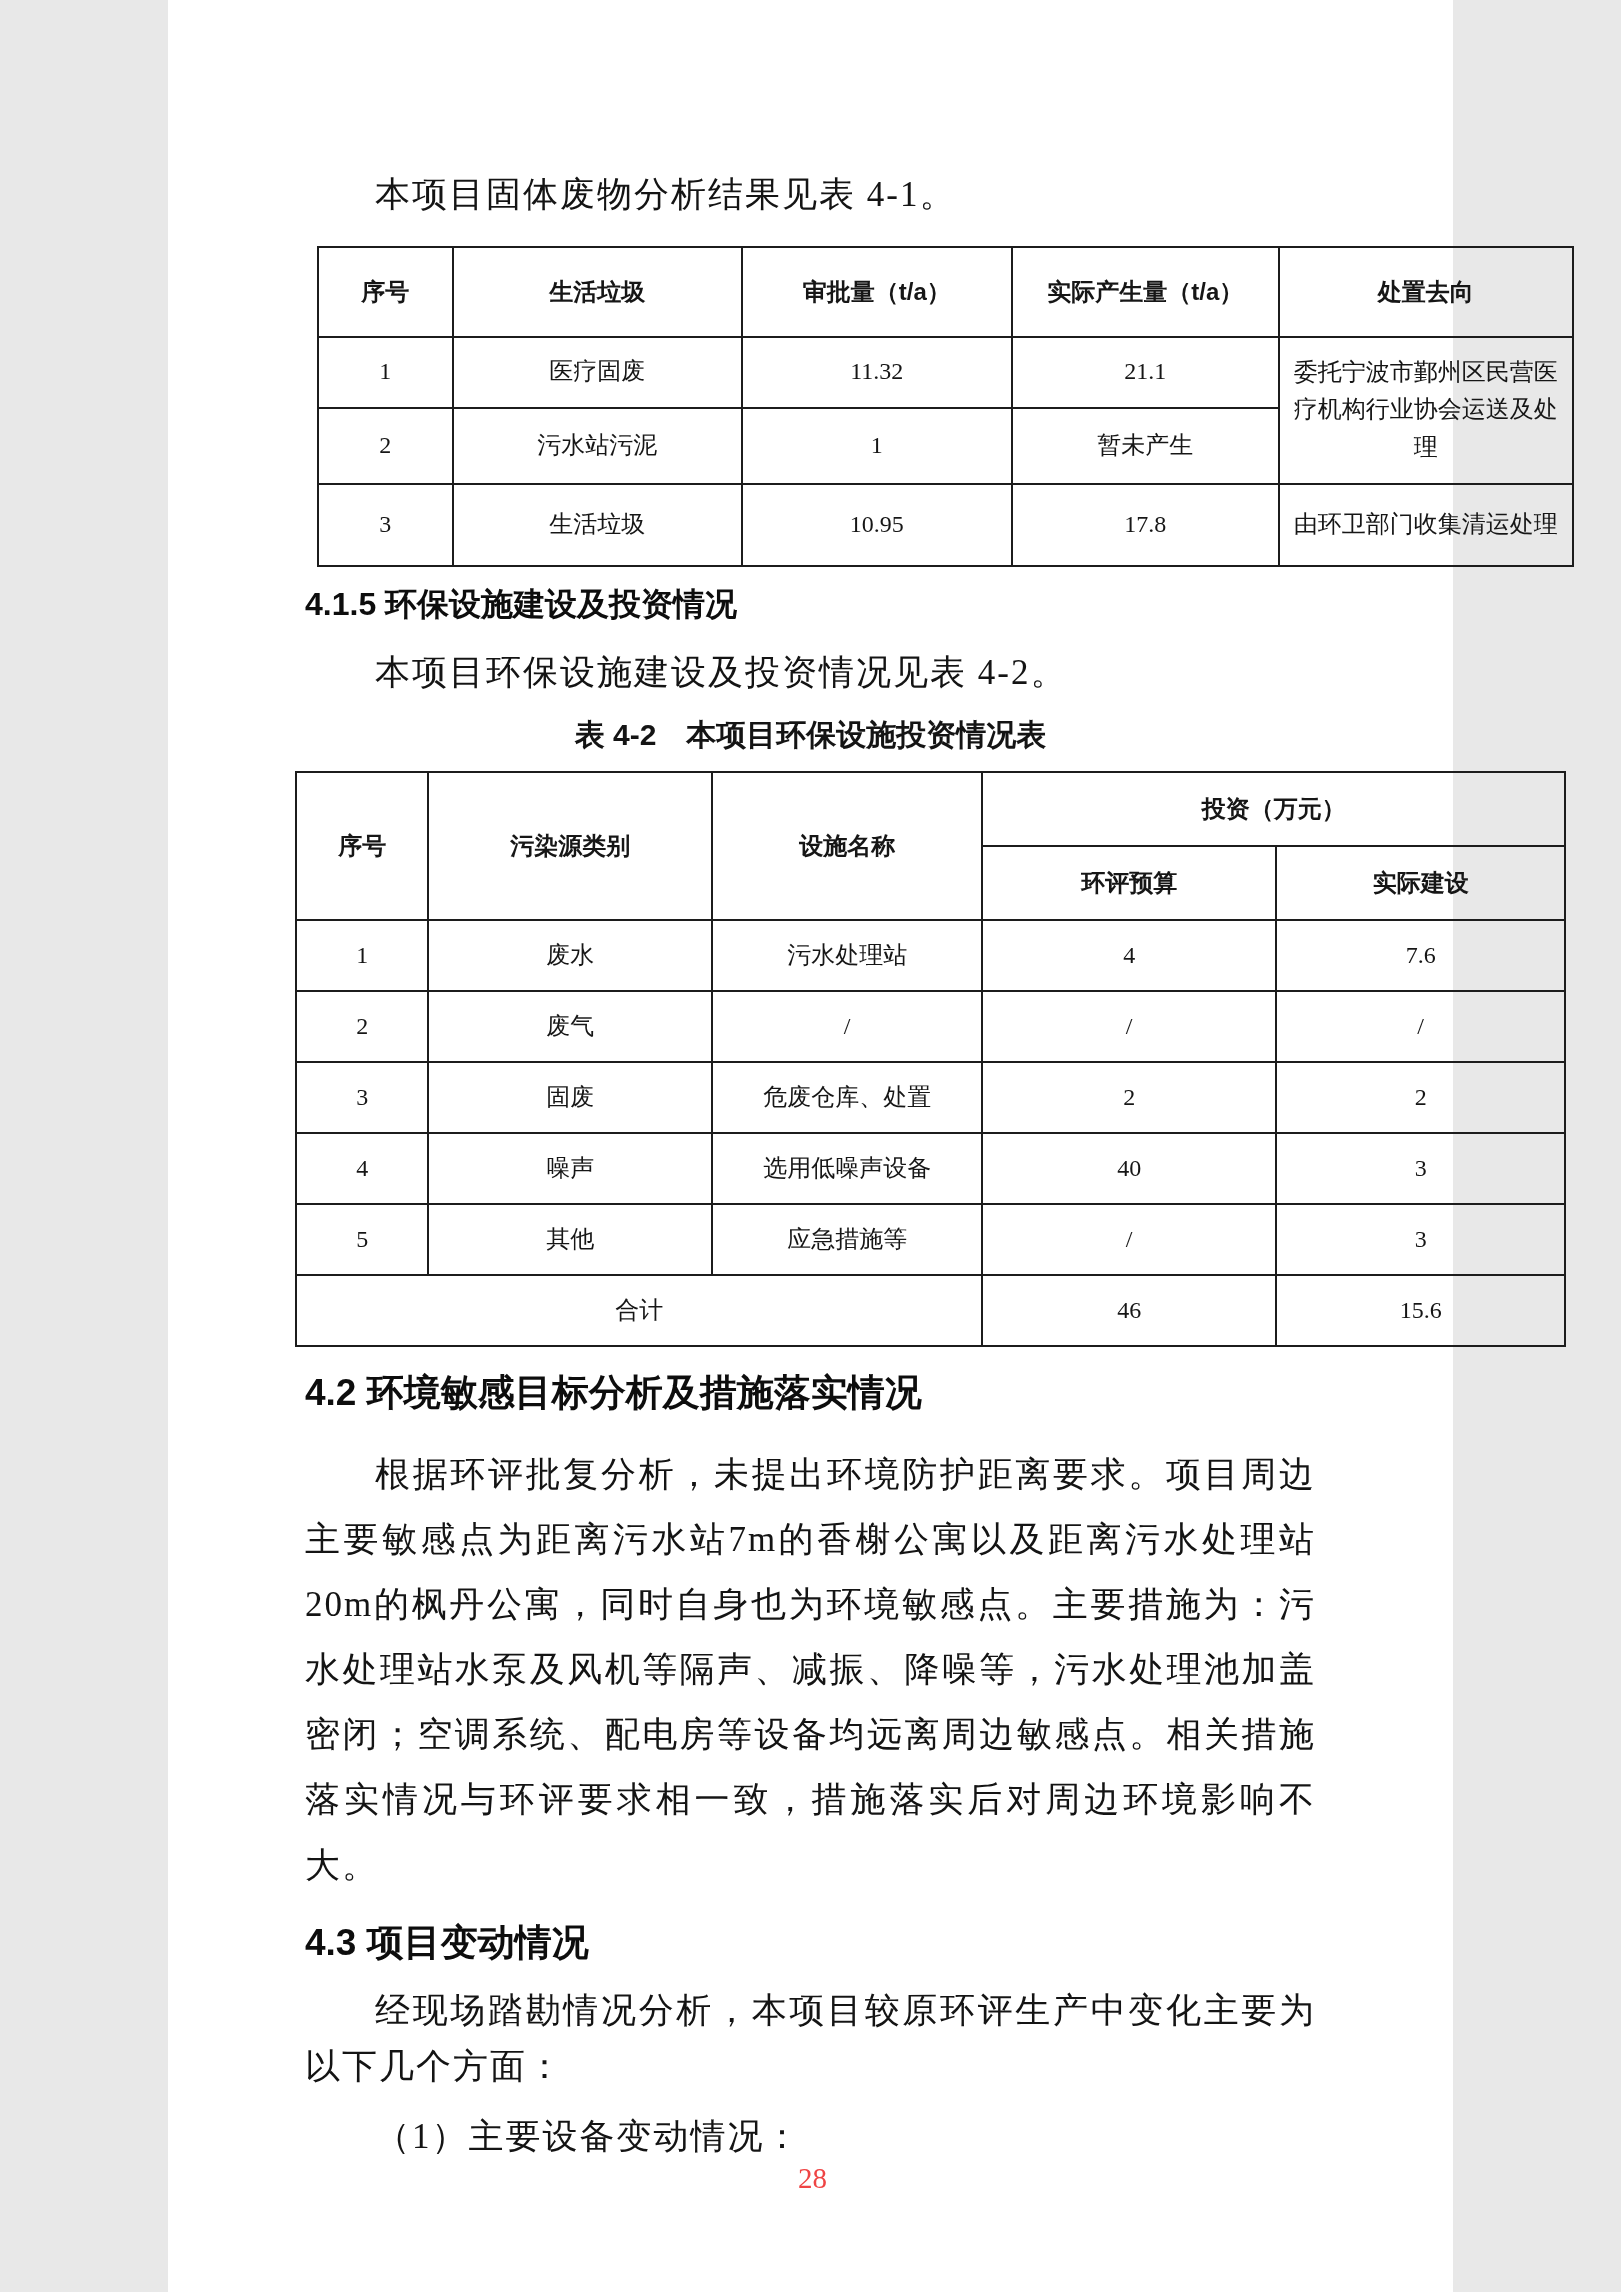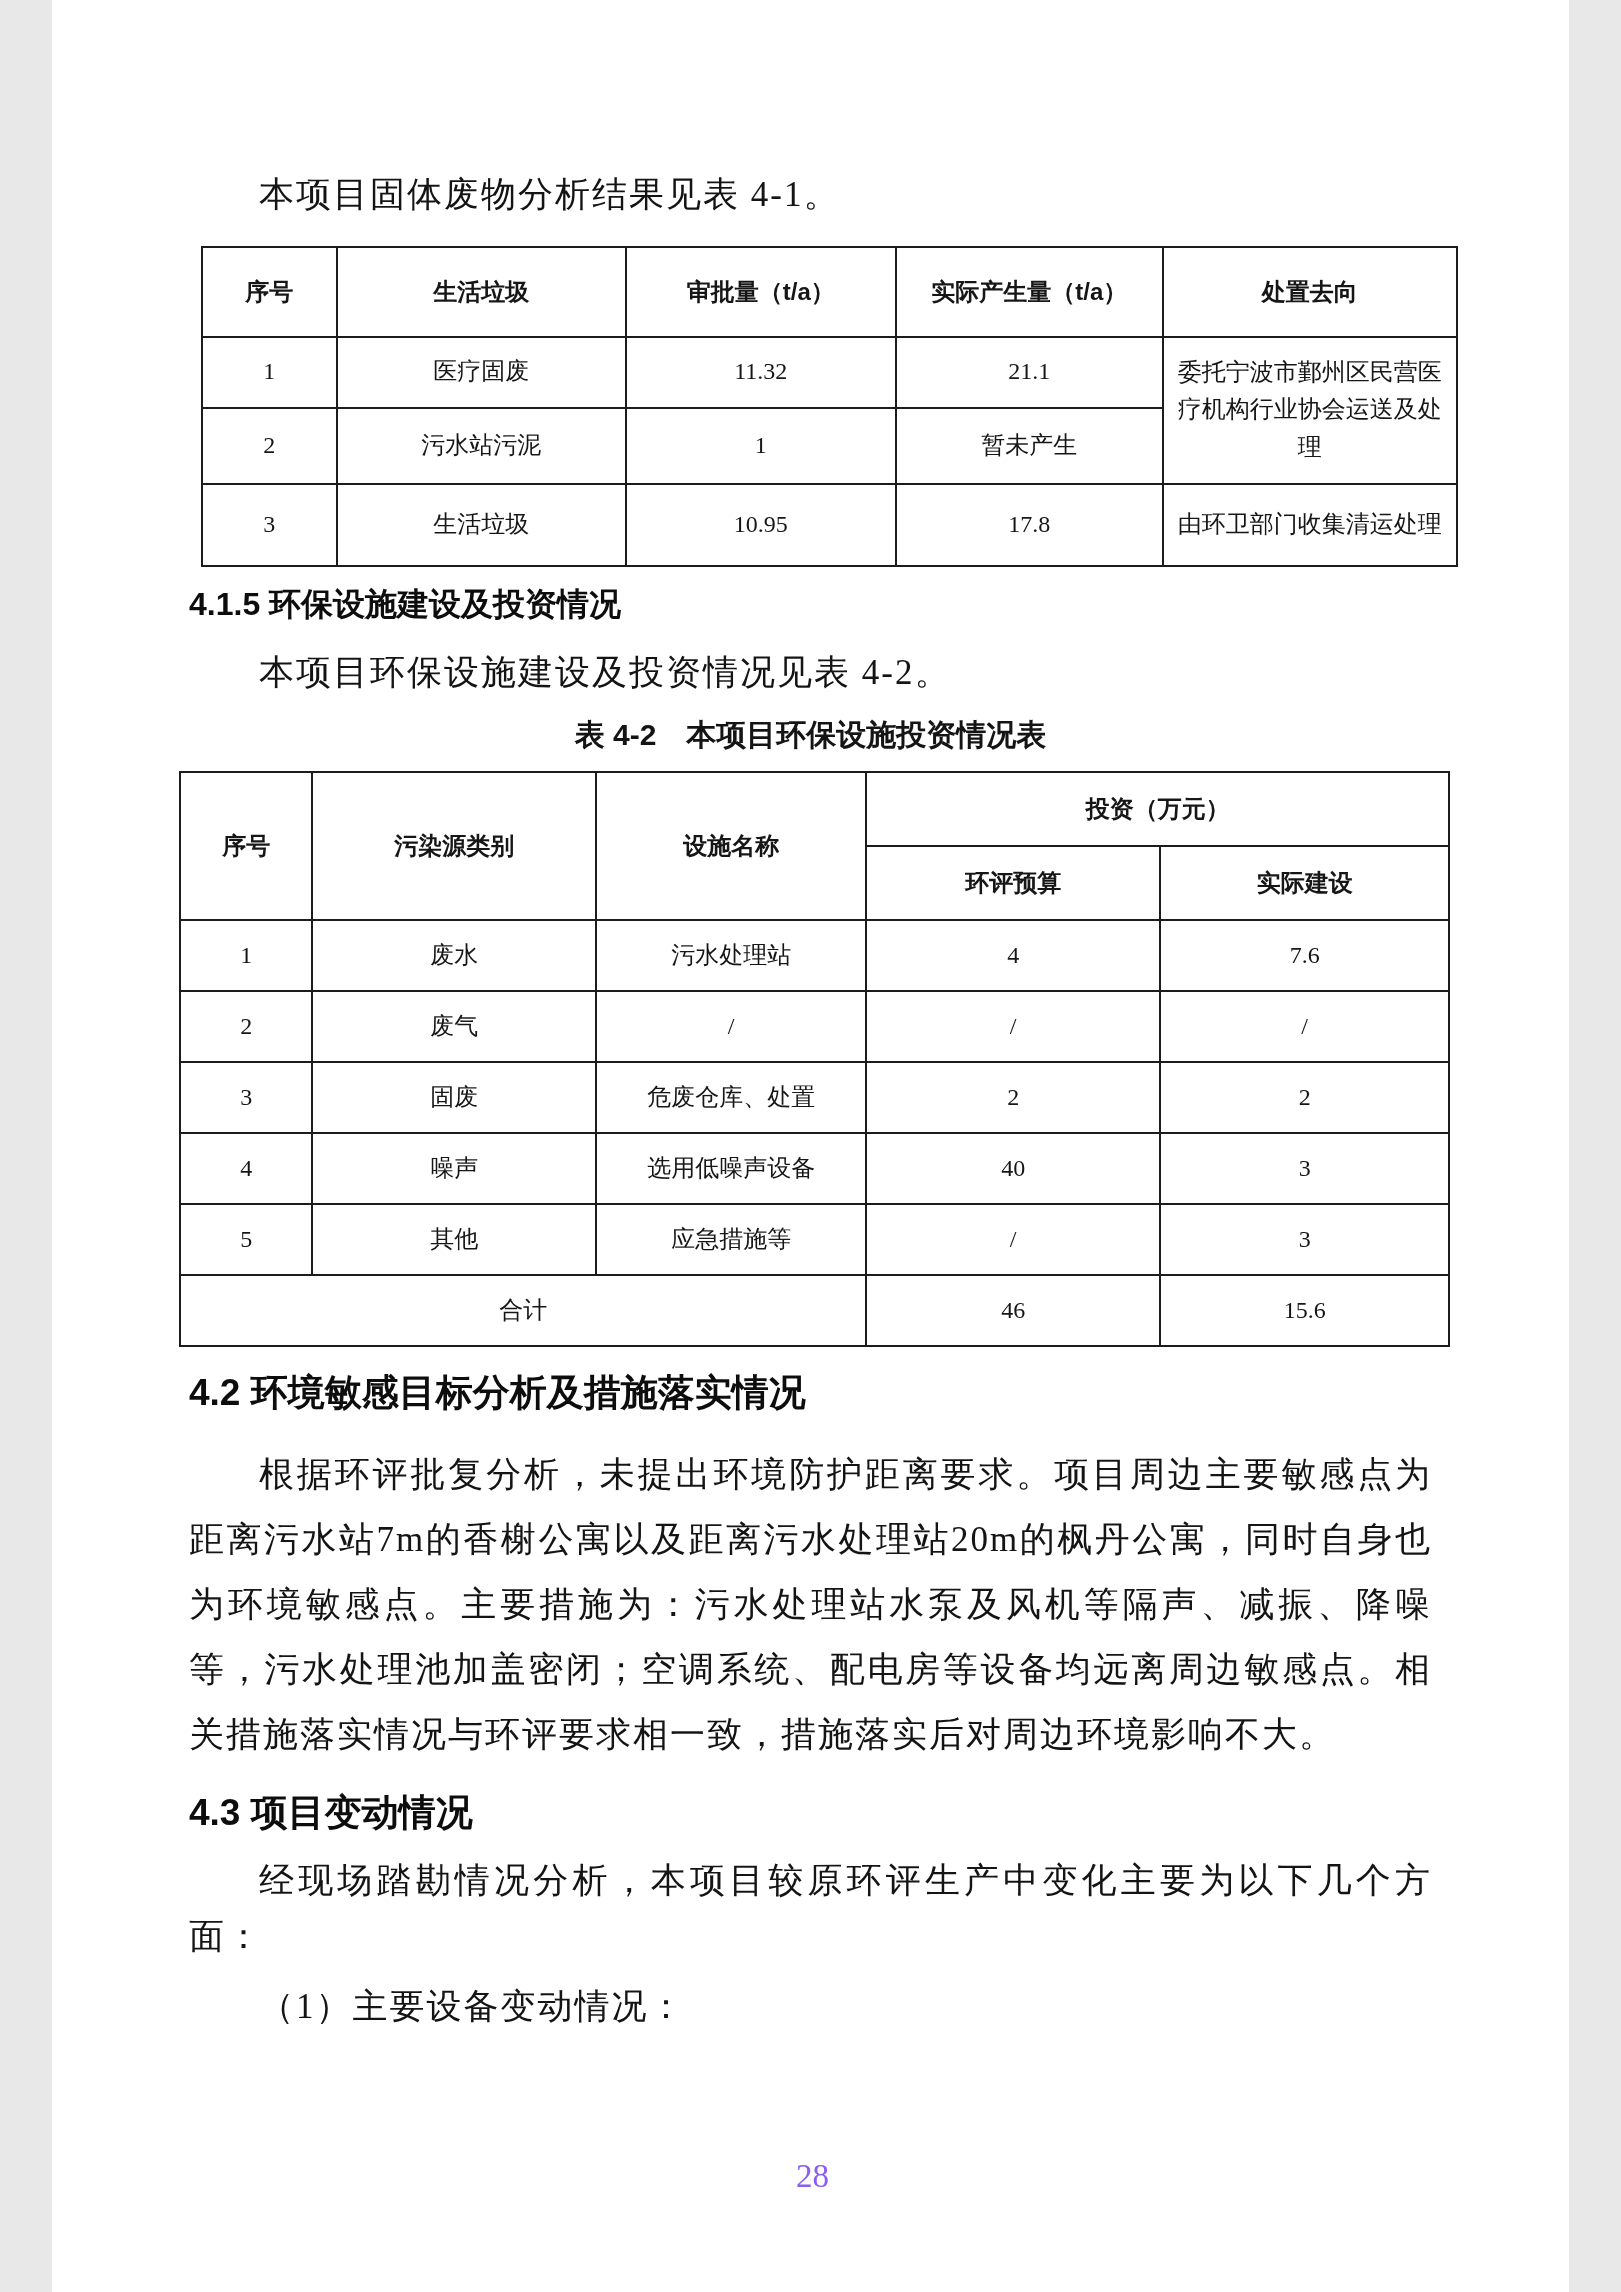--- a/index.html
+++ b/index.html
@@ -5,7 +5,7 @@
   html, body { margin: 0; padding: 0; background: #e8e8e8; }
   .page {
     position: relative;
-    width: 1517px;
+    width: 1285px;
     height: 2293px;
     margin: 0 auto;
     background: #ffffff;

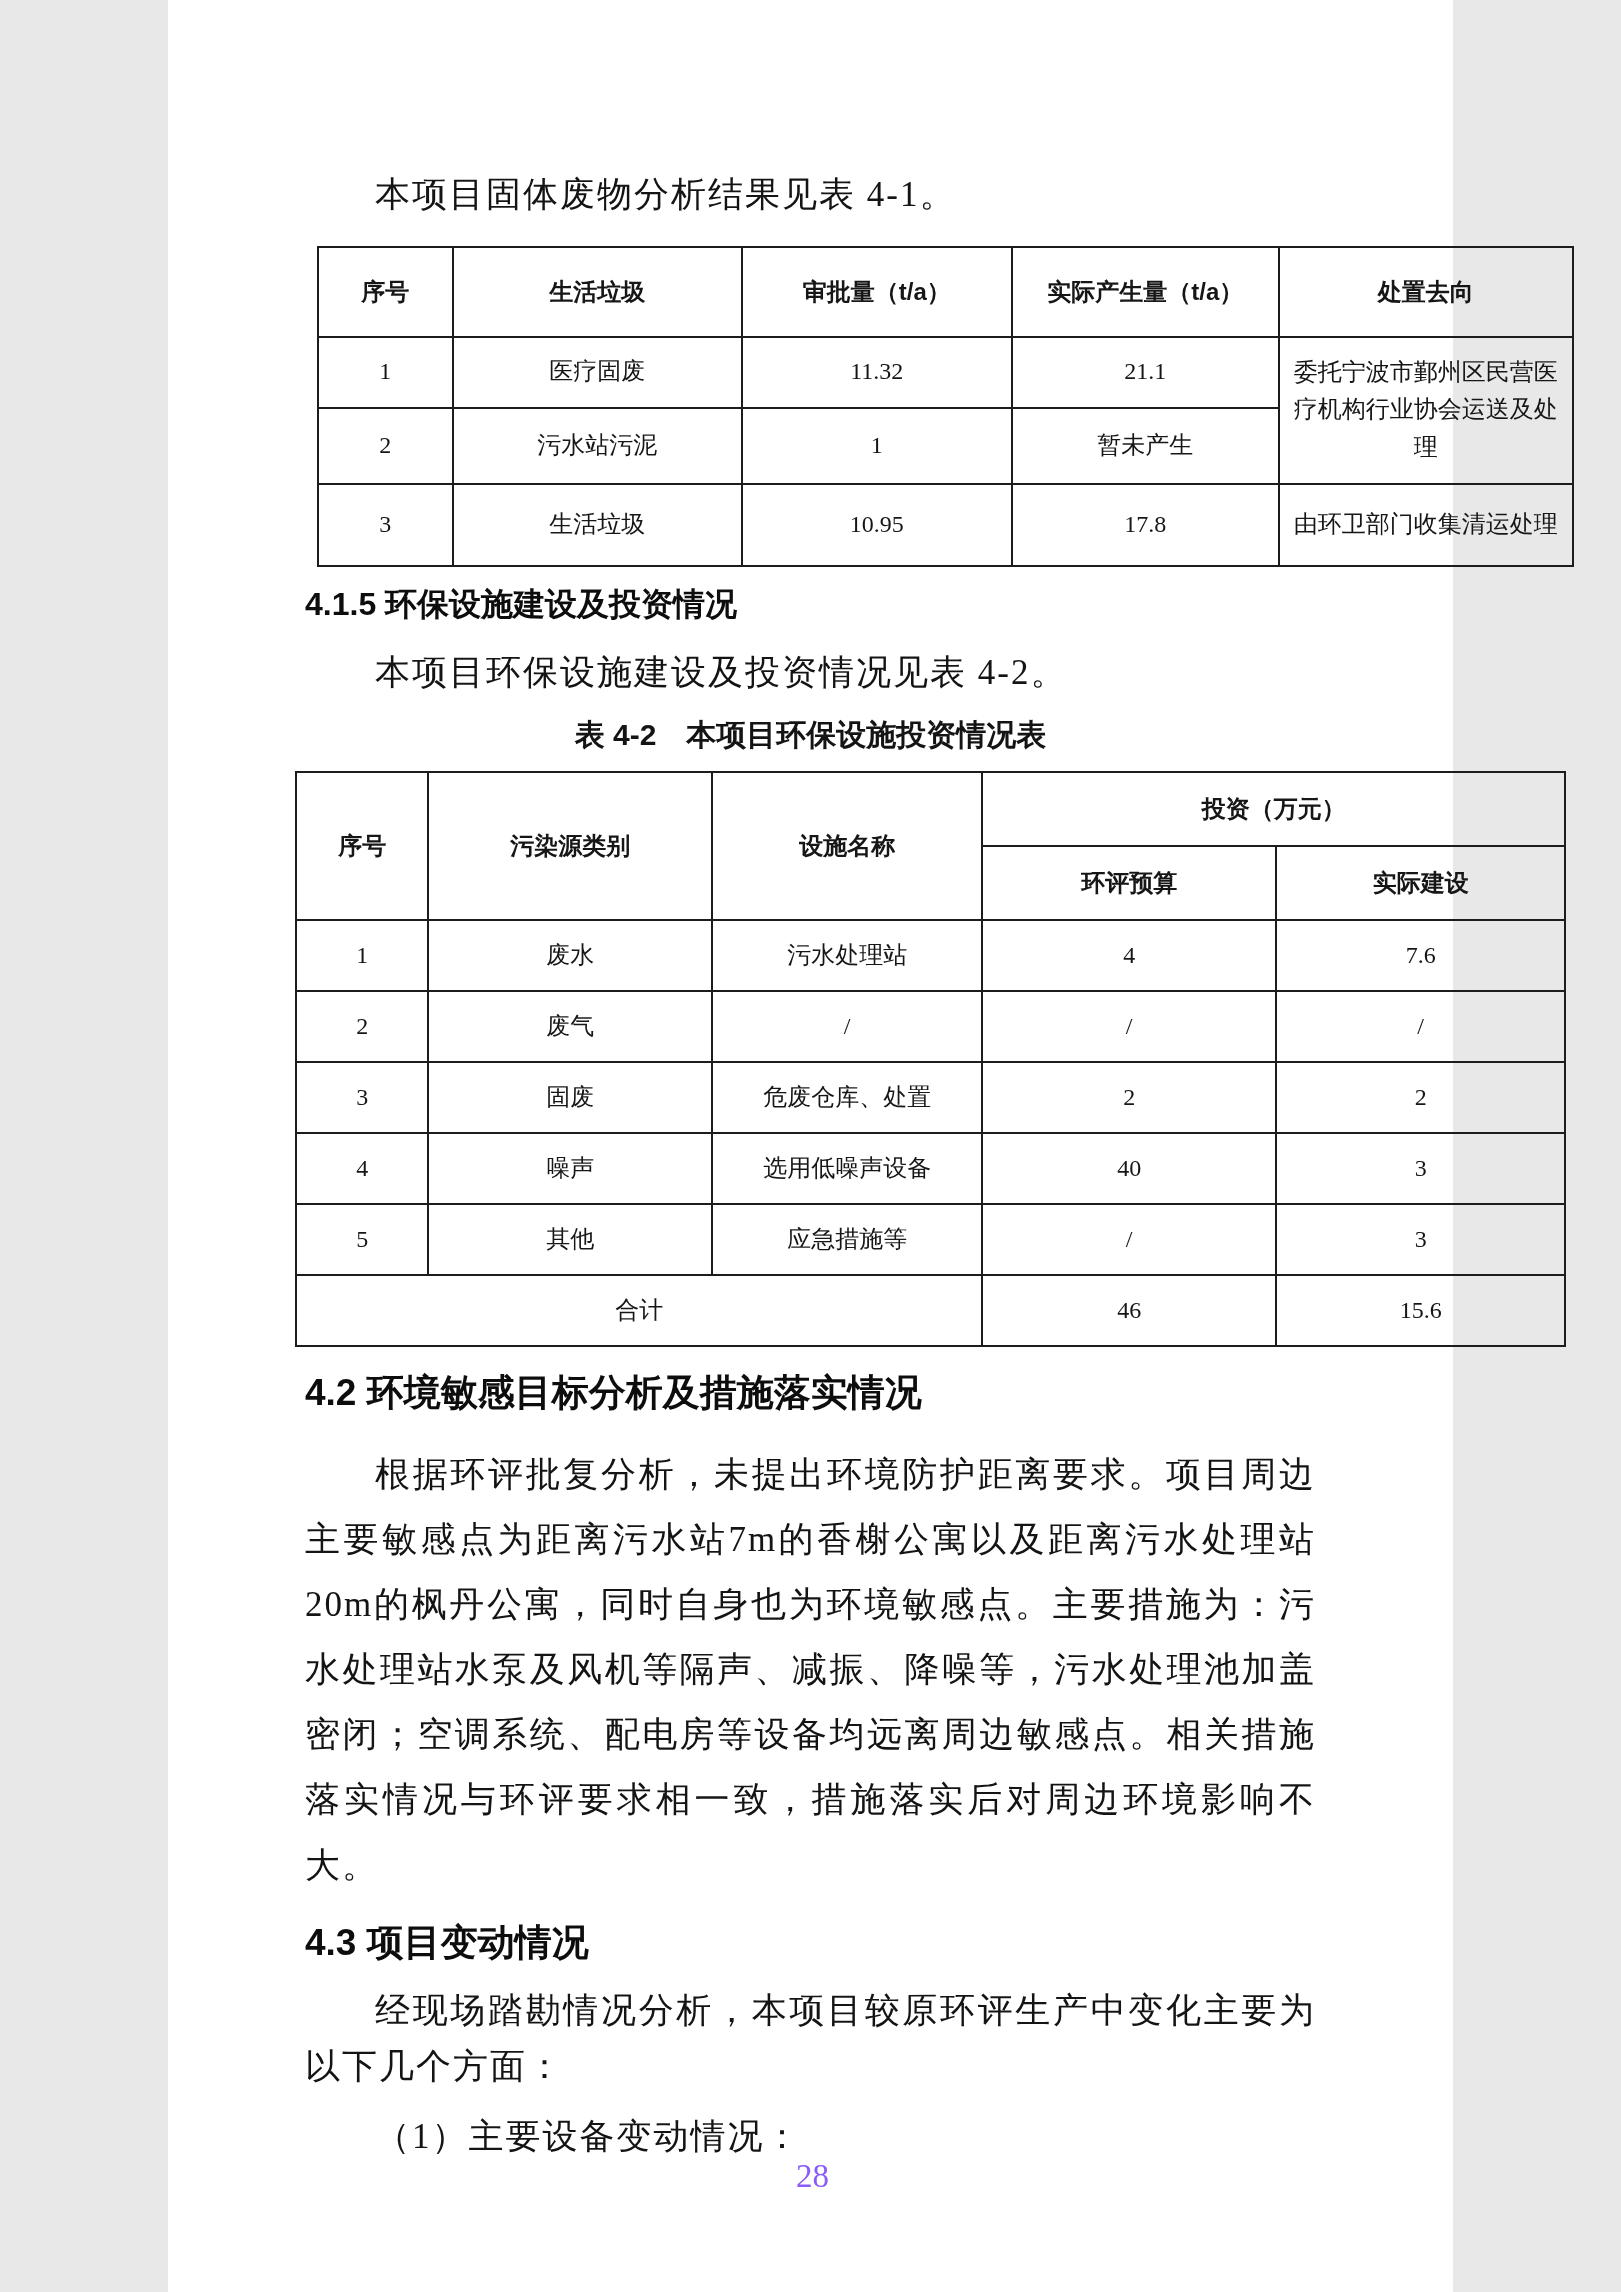--- a/index.html
+++ b/index.html
@@ -81,8 +81,8 @@
     left: 4px; right: 0;
     bottom: 98px;
     text-align: center;
-    font-size: 33px;
-    color: #8b5cf6;
+    font-size: 29px;
+    color: #ef4444;
   }
 </style>
 </head>

